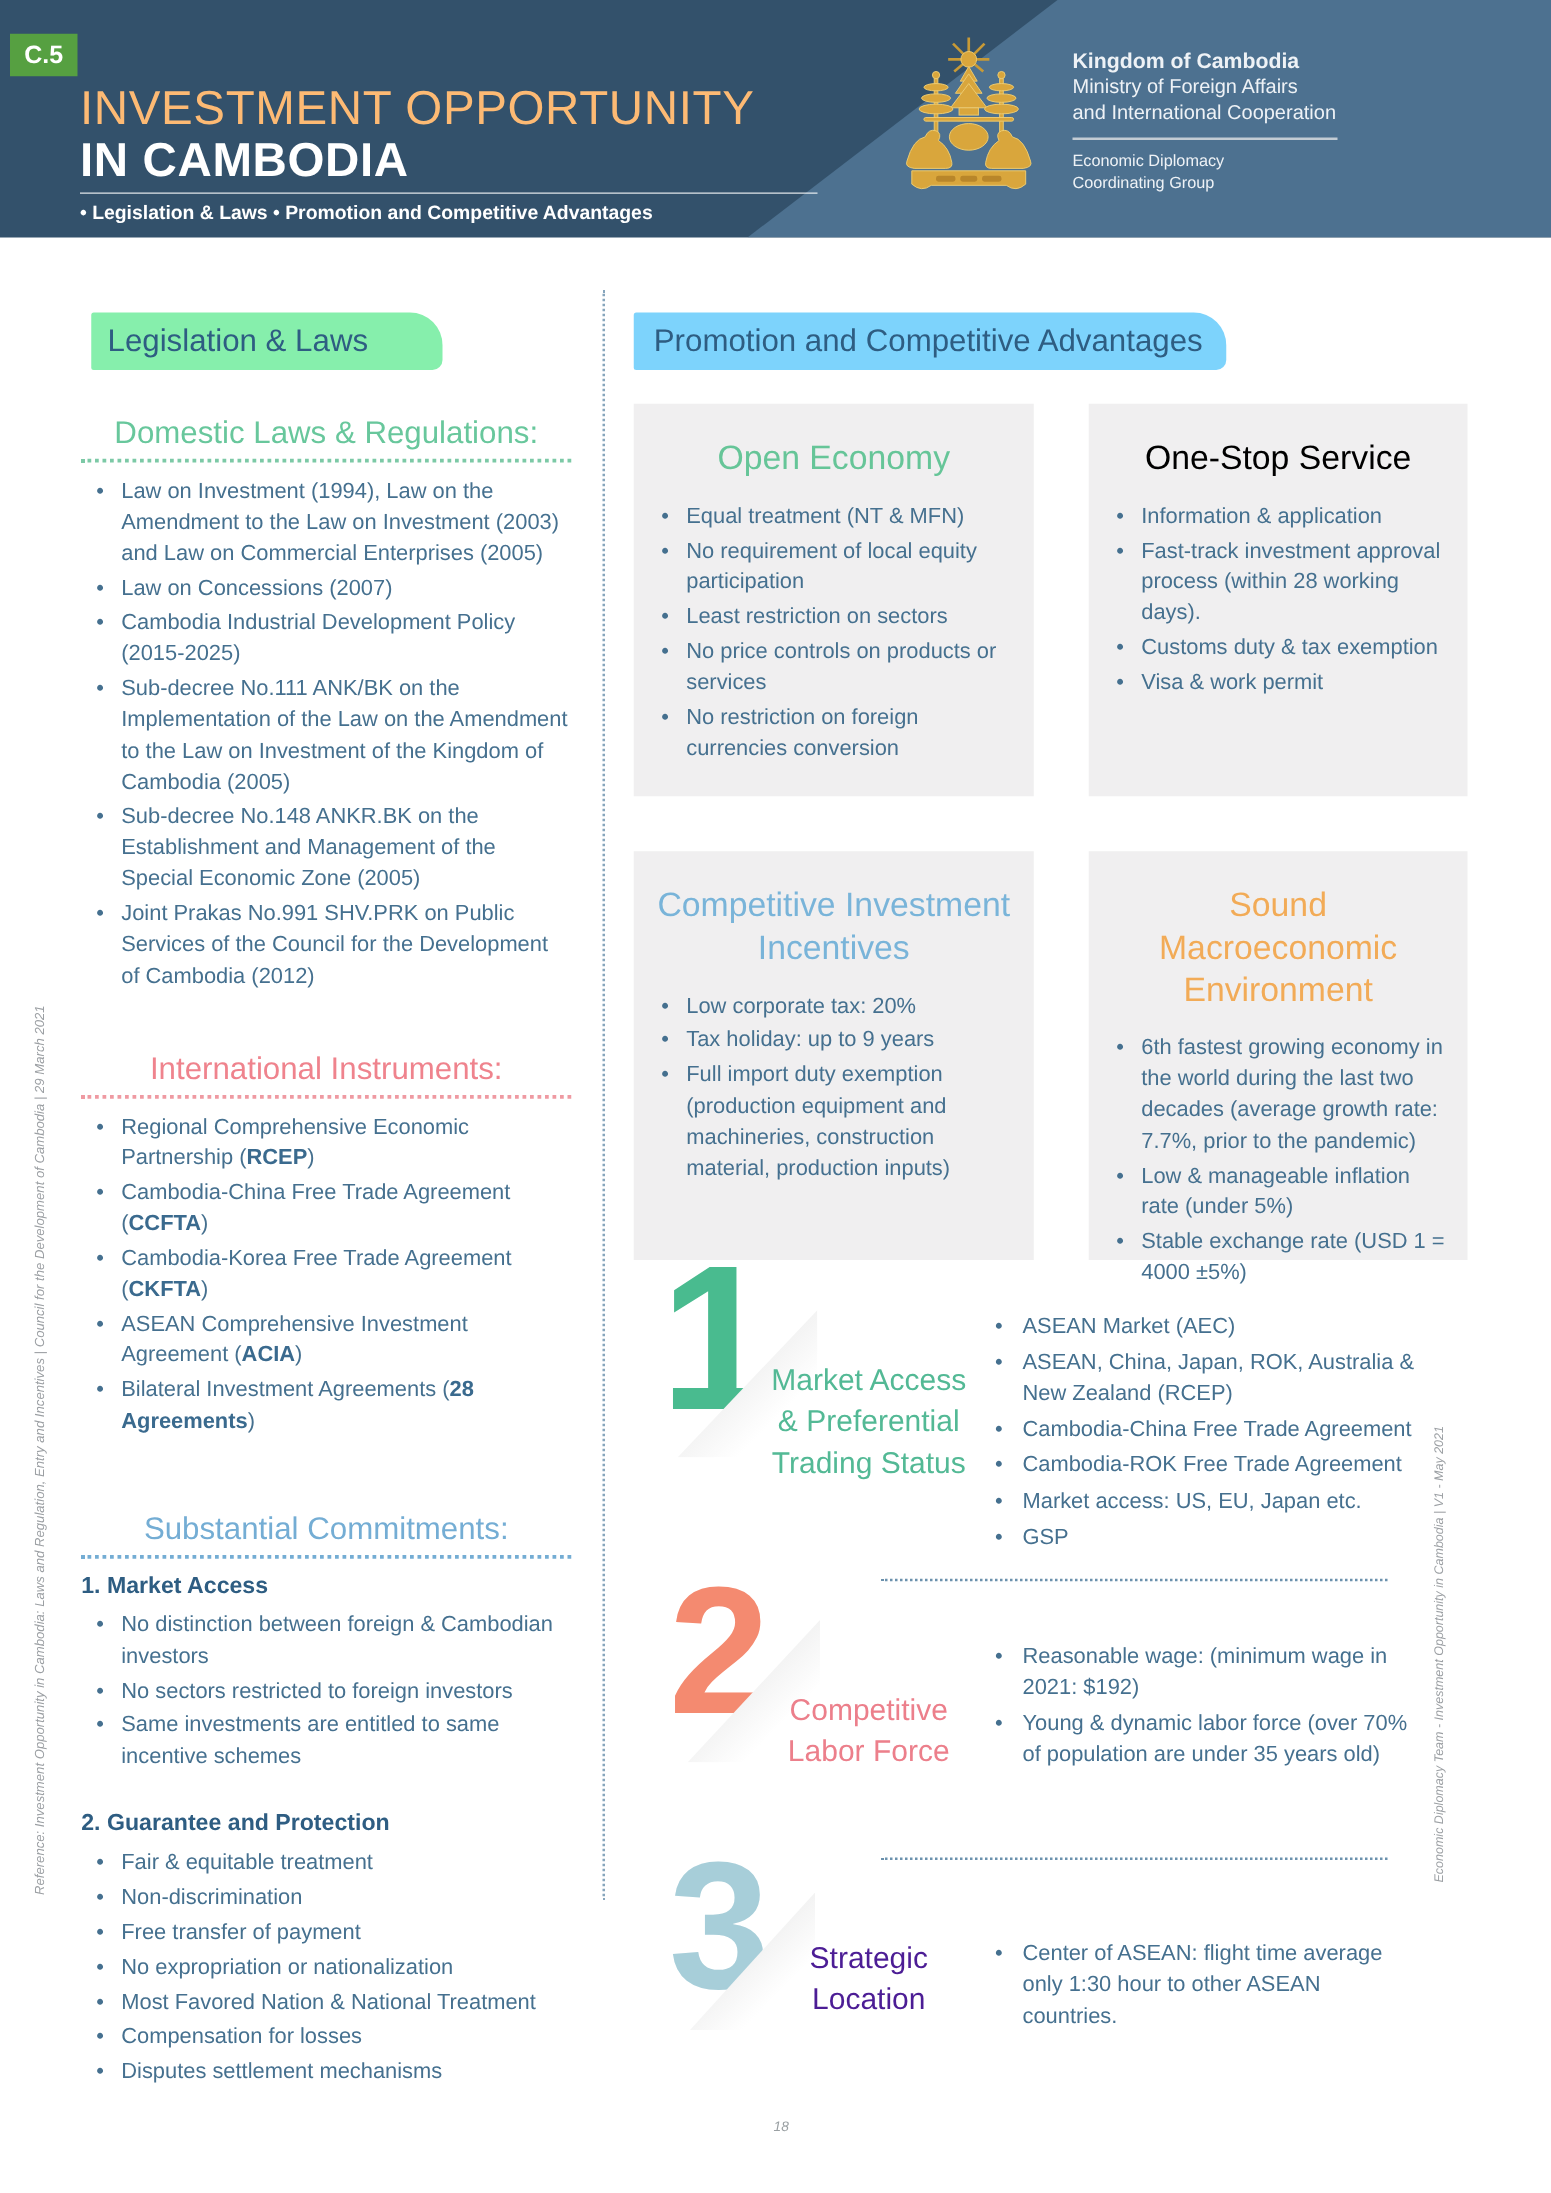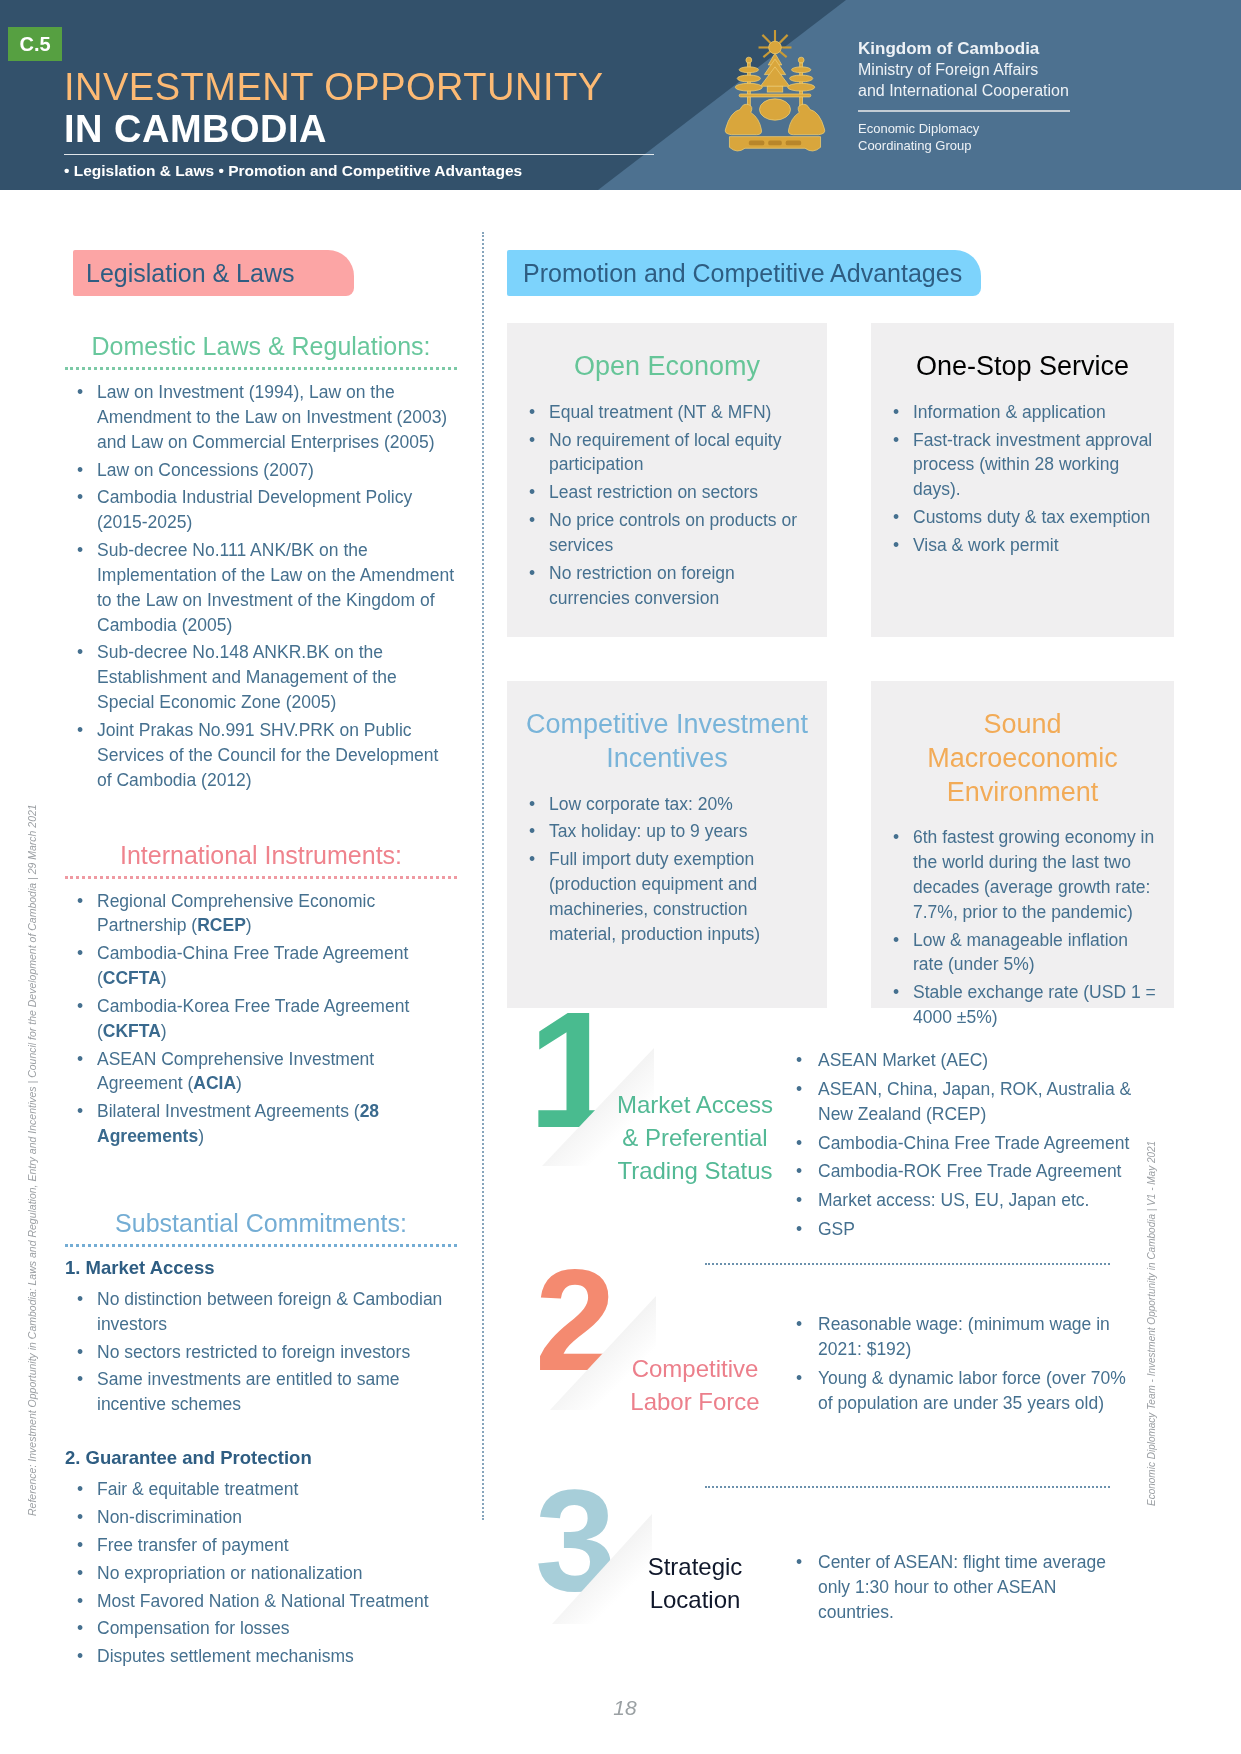--- a/index.html
+++ b/index.html
@@ -26,7 +26,7 @@
   
   .colhead{position:absolute;height:46px;display:flex;align-items:center;
     color:#2e5d82;font-size:25px;}
-  .colhead.left{left:73px;top:250px;width:268px;background:#fca5a5;border-radius:2px 26px 8px 2px;padding-left:13px;}
+  .colhead.left{left:73px;top:250px;width:268px;background:#86efac;border-radius:2px 26px 8px 2px;padding-left:13px;}
   .colhead.right{left:507px;top:250px;width:458px;background:#7dd3fc;border-radius:2px 26px 8px 2px;padding-left:16px;}
   
   ul.blist{list-style:none;margin:0;padding:0;}

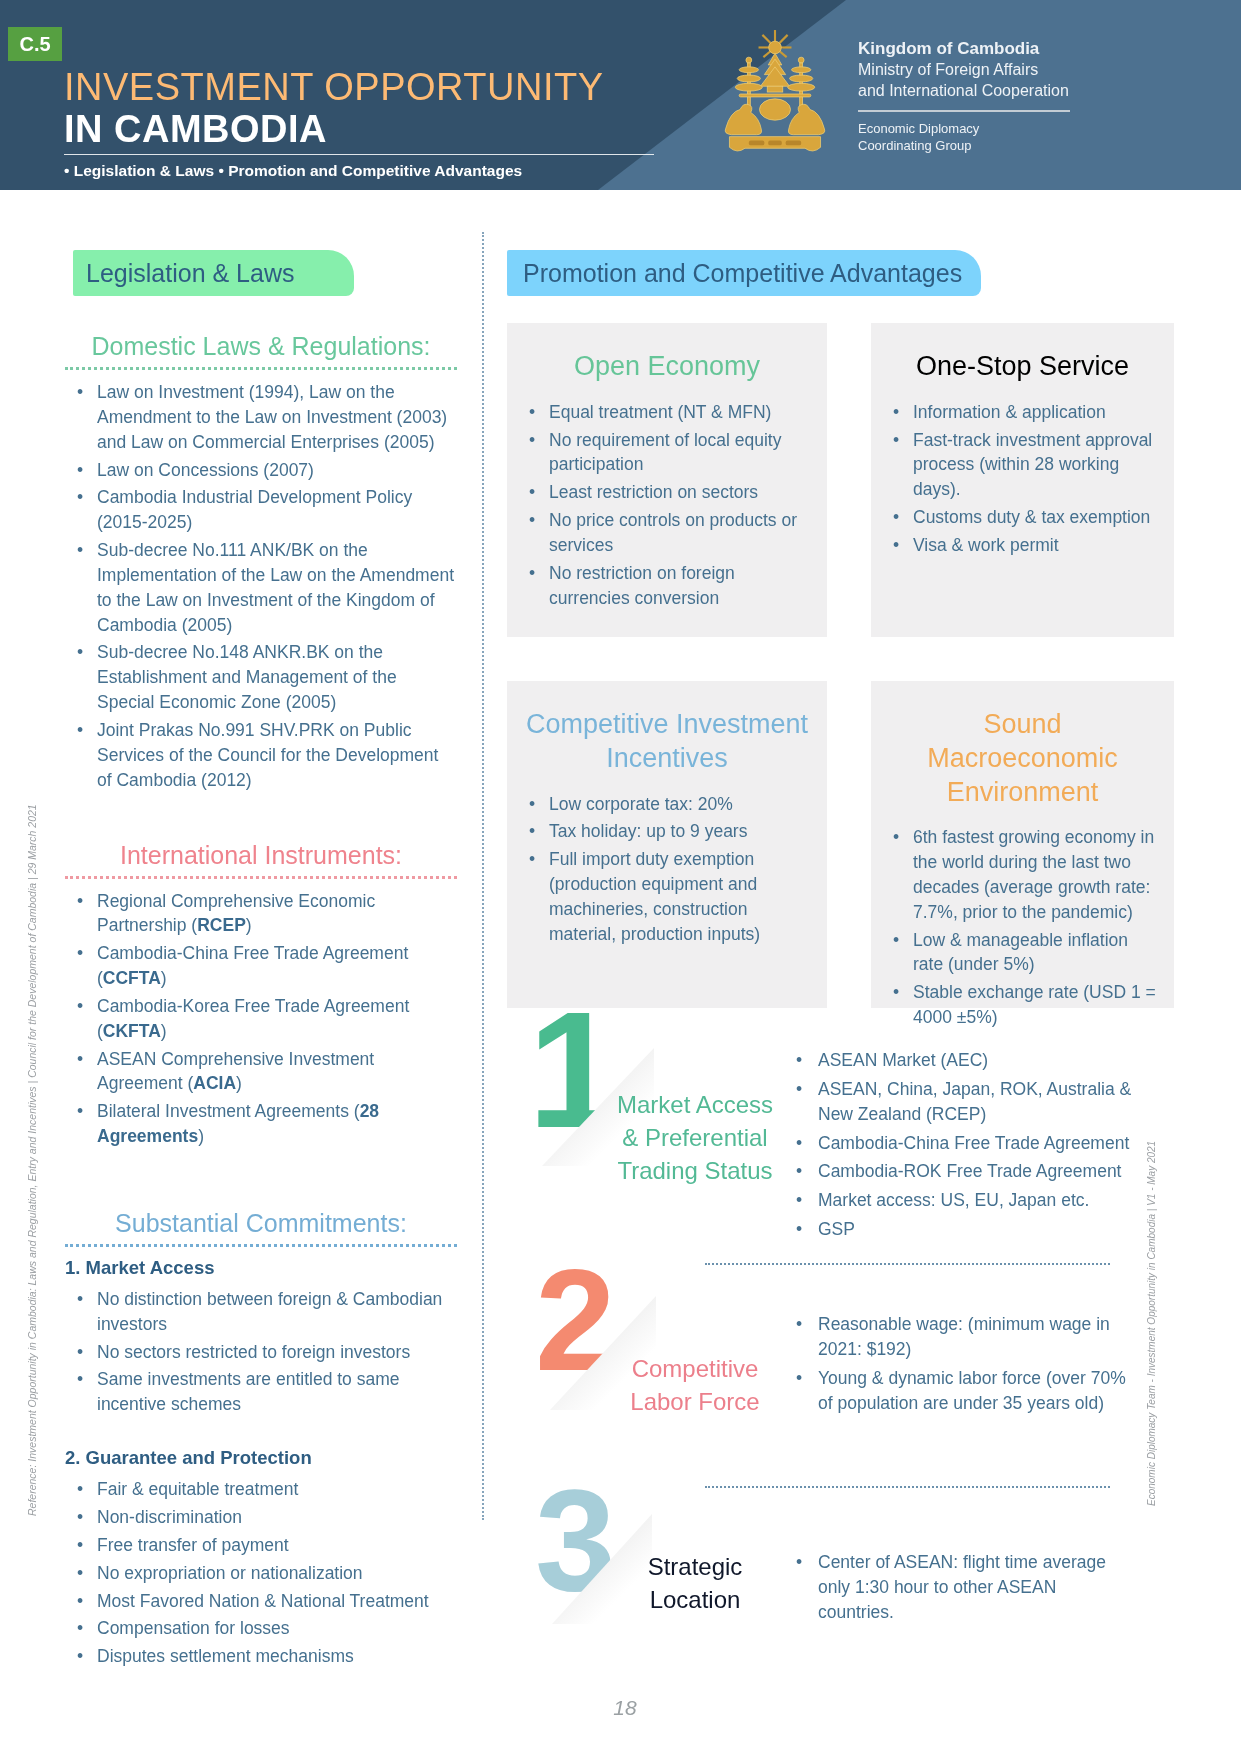--- a/index.html
+++ b/index.html
@@ -62,7 +62,7 @@
   .numlabel{position:absolute;text-align:center;font-size:24px;line-height:1.38;font-weight:400;}
   .l1{left:600px;top:1088px;width:190px;color:#53b995;}
   .l2{left:605px;top:1352px;width:180px;color:#ec7f8b;}
-  .l3{left:615px;top:1550px;width:160px;color:#0f172a;}
+  .l3{left:615px;top:1550px;width:160px;color:#4c1d95;}
   ul.blist.abs{position:absolute;}
   .u1{left:790px;top:1048px;width:360px;}
   .u2{left:790px;top:1312px;width:350px;}

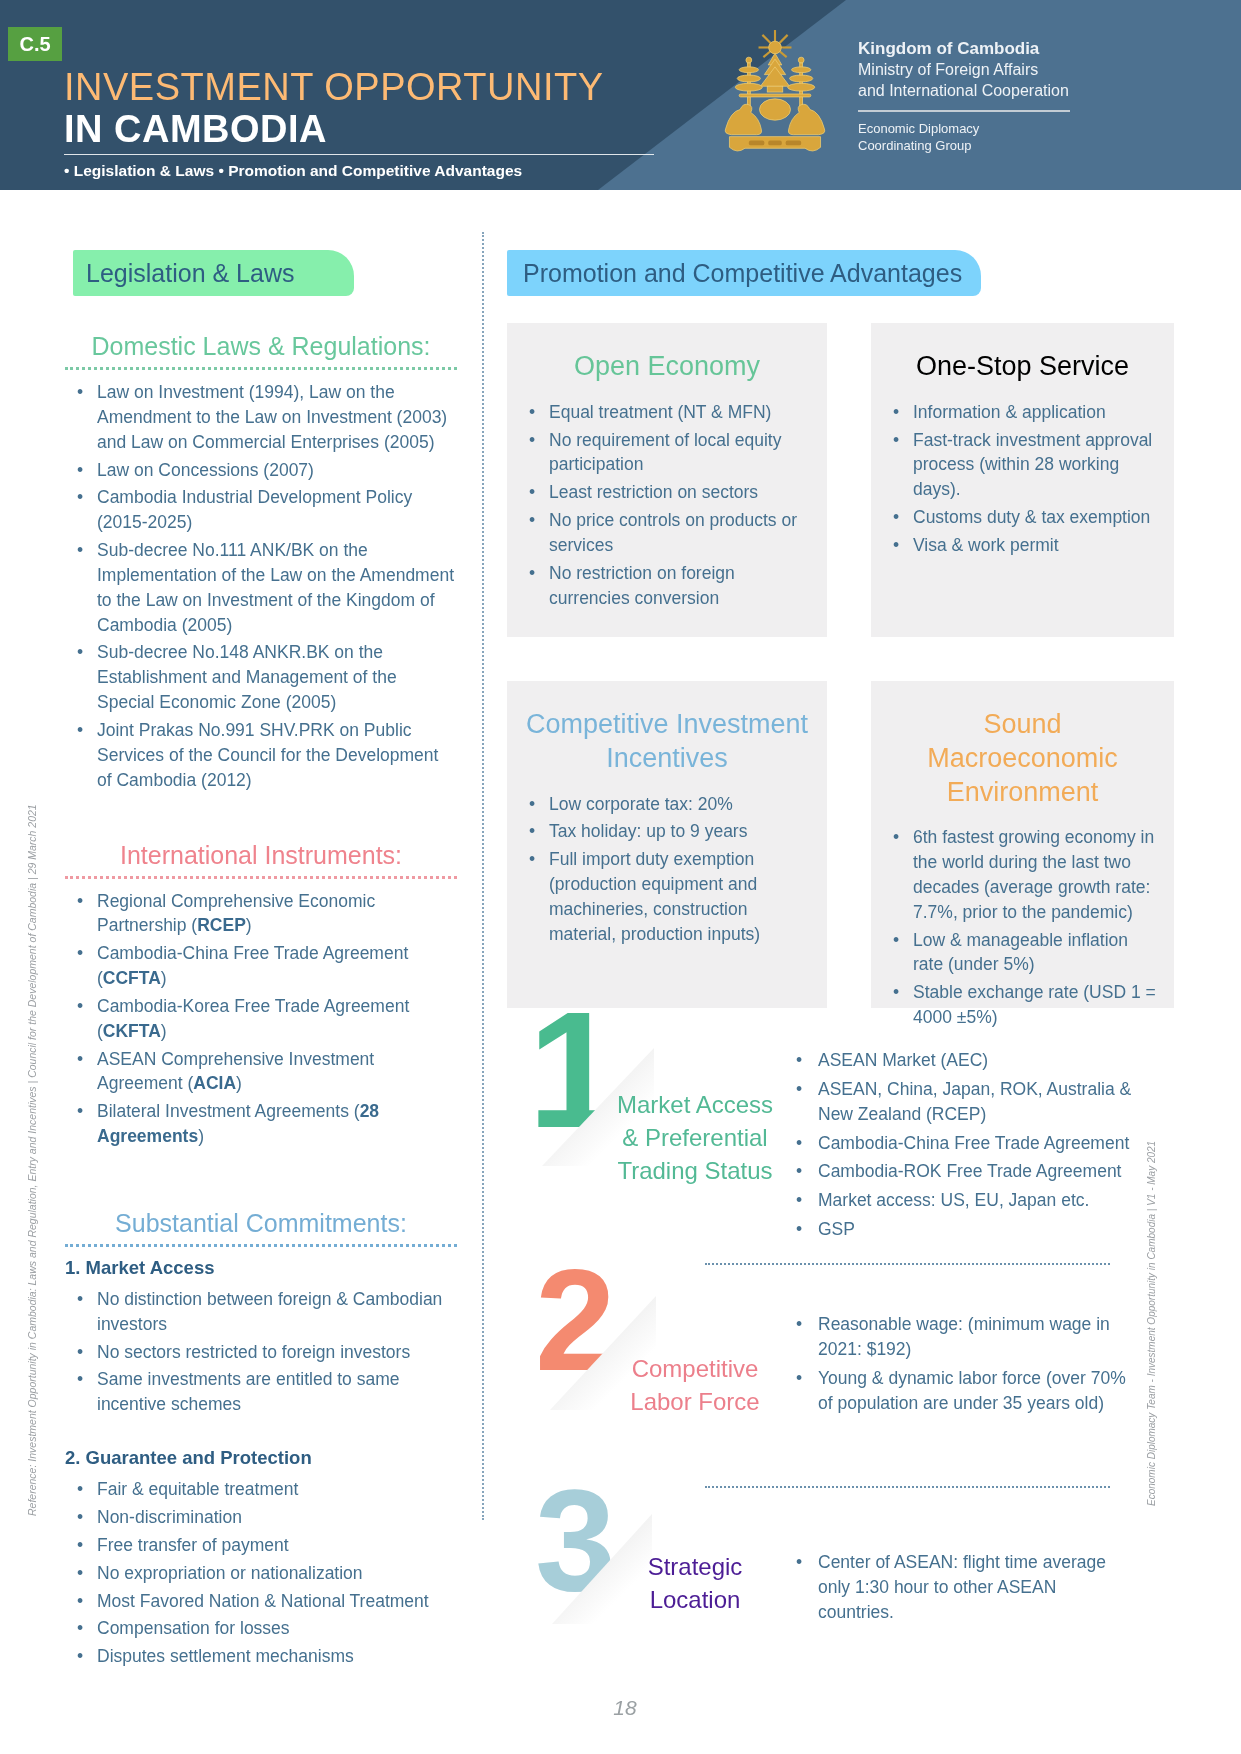--- a/index.html
+++ b/index.html
@@ -74,7 +74,7 @@
   .vdivider{position:absolute;left:482px;top:232px;height:1288px;width:0;border-left:2px dotted #86a5bc;}
   
   .pagenum{position:absolute;left:598px;top:1696px;width:54px;text-align:center;
-    font-size:21px;font-style:italic;color:#9aa0a3;}
+    font-size:11px;font-style:italic;color:#9aa0a3;}
   .vnote{position:absolute;white-space:nowrap;transform:rotate(-90deg);transform-origin:0 0;
     font-style:italic;color:#9b9fa3;}
   .vnote.left{left:26px;top:1516px;font-size:10.5px;}

